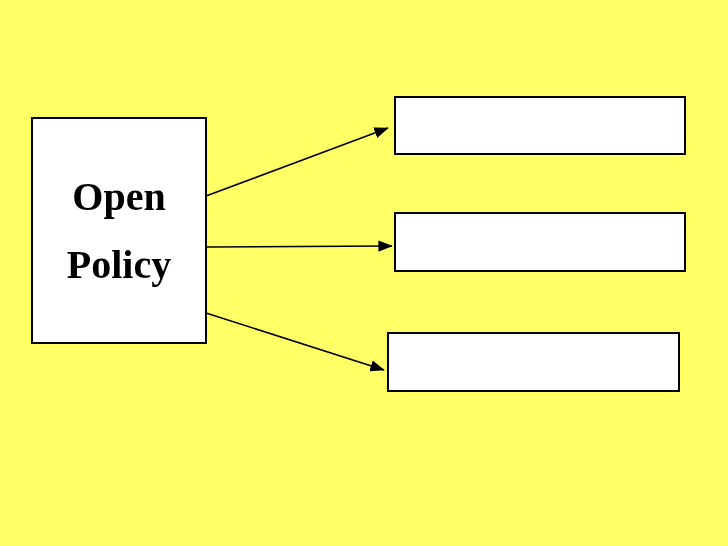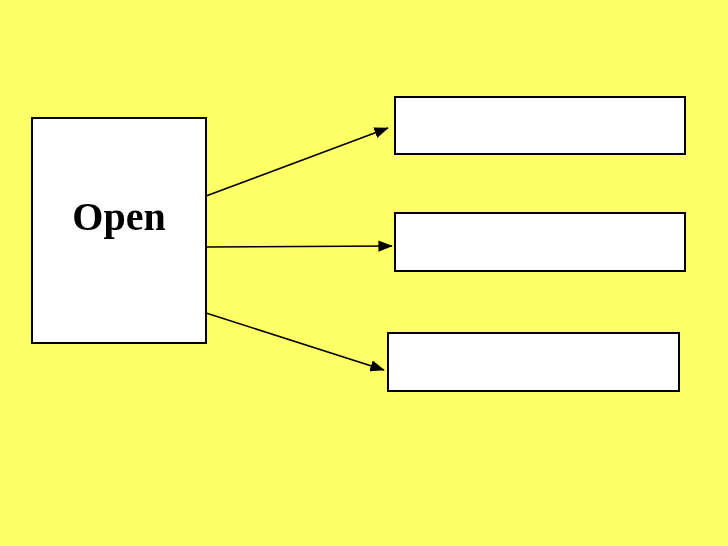--- a/index.html
+++ b/index.html
@@ -104,6 +104,7 @@
 
   <div class="node" id="title-node">
     <span class="title-line" id="title-line-1">Open</span>
+    <span class="title-line" id="title-line-3">Policy</span>
   </div>
 
   <div class="node" id="branch-node-1">

